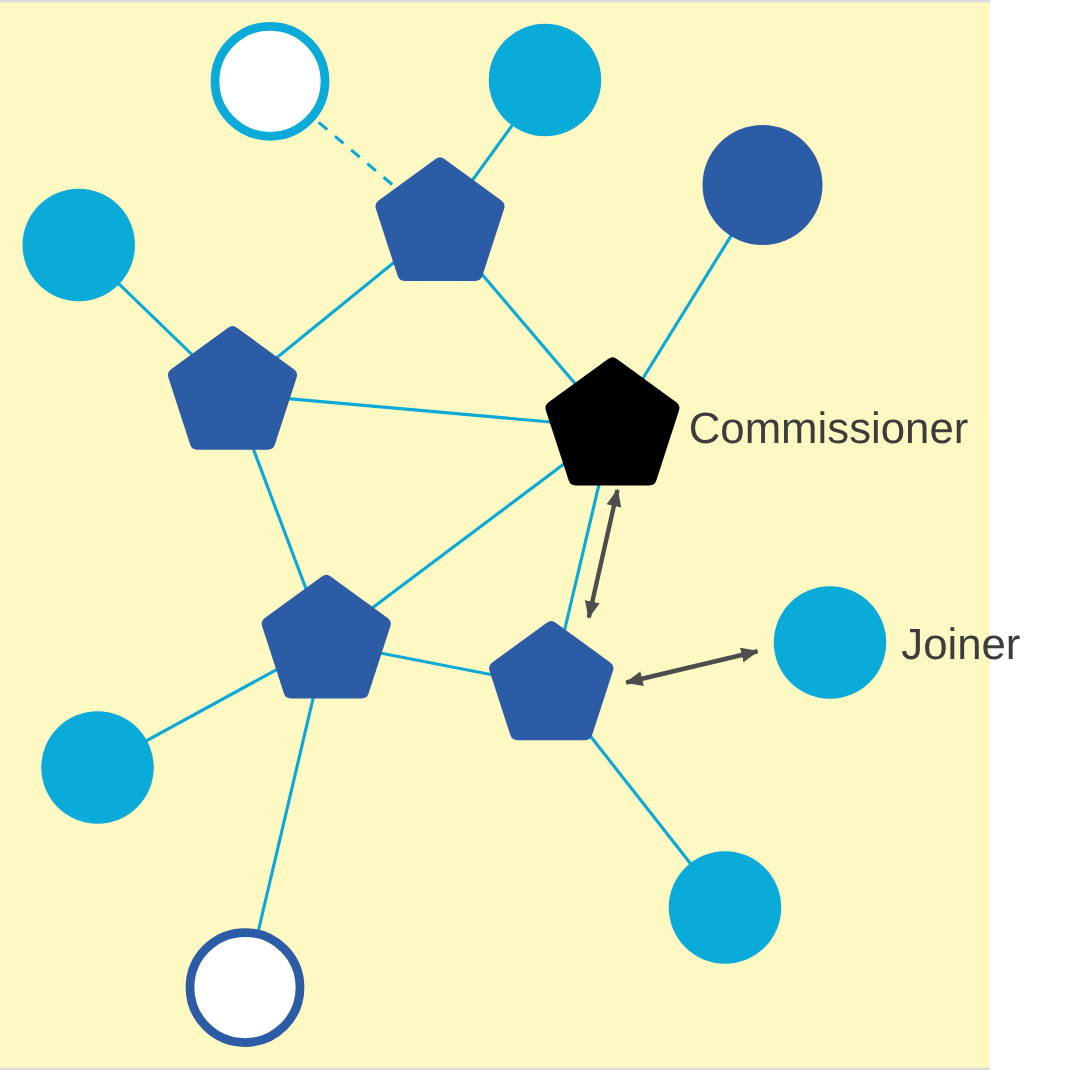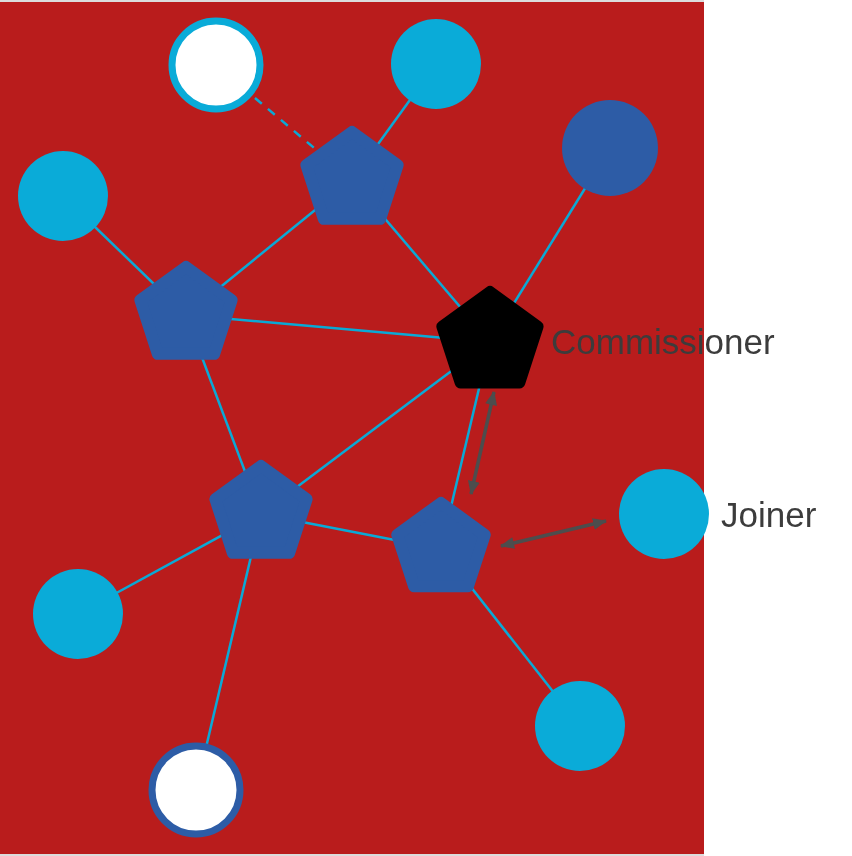--- a/index.html
+++ b/index.html
@@ -9,7 +9,7 @@
     overflow: hidden;
     font-family: "Liberation Sans", "DejaVu Sans", sans-serif;
   }
-  .stage { position: relative; width: 704px; height: 856px; background: #b91c1c; }
+  .stage { position: relative; width: 792px; height: 856px; background: #fef9c3; }
   .divider { position: absolute; left: 0; width: 100%; height: 2px; background: #dcdcdc; }
   .divider.top { top: 0; }
   .divider.bottom { bottom: 0; }

